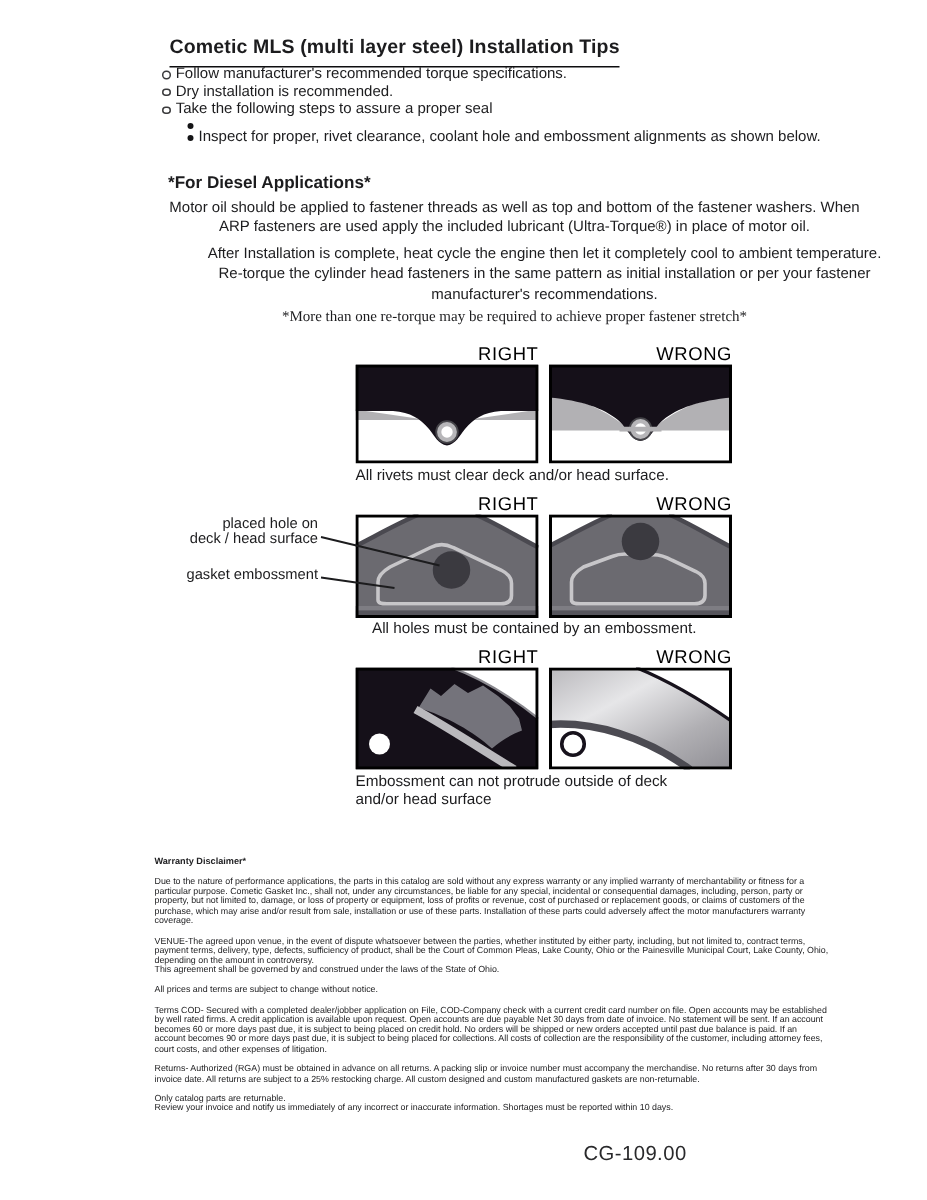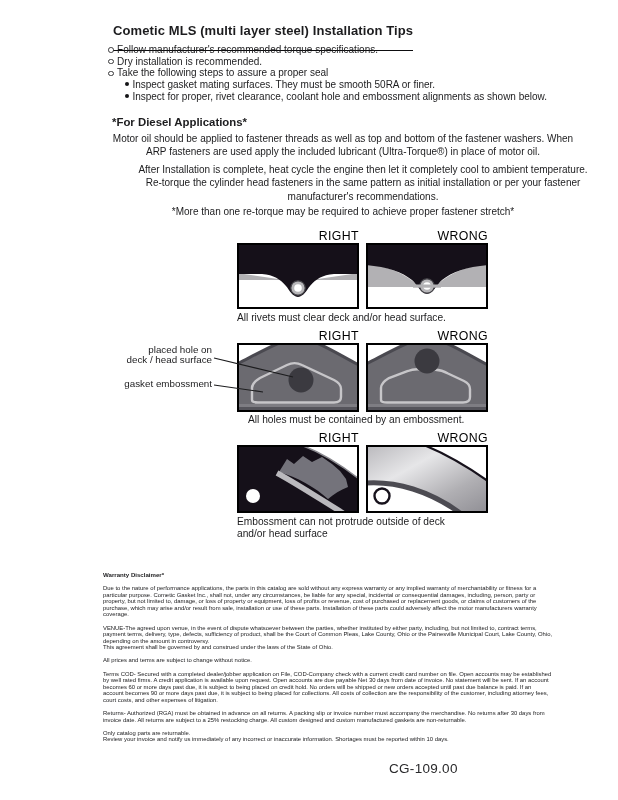--- a/index.html
+++ b/index.html
@@ -6,7 +6,7 @@
   .page{position:relative;width:618px;height:800px;background:#ffffff;overflow:hidden;
         font-family:"Liberation Sans", sans-serif;color:#1c1c1e;}
   .abs{position:absolute;}
-  .title{font-size:13px;font-weight:bold;letter-spacing:.1px;border-bottom:1.7px solid #0d0d0f;padding-bottom:12px;white-space:nowrap;}
+  .title{font-size:13px;font-weight:bold;letter-spacing:.1px;border-bottom:1.7px solid #0d0d0f;padding-bottom:6px;white-space:nowrap;}
   .intro{width:472px;font-size:10px;line-height:11.7px;}
   .b-row{display:flex;align-items:flex-start;}
   .b-row.sub{padding-left:17px;}

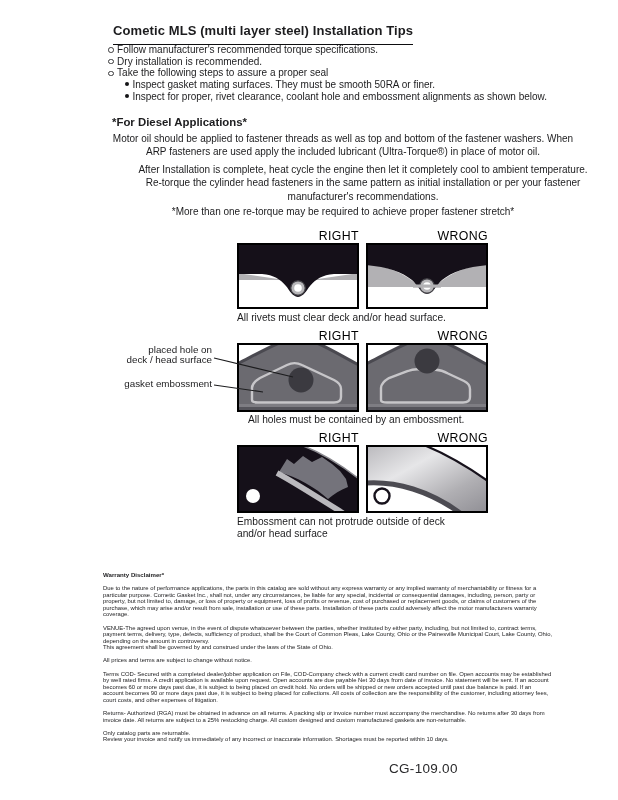--- a/index.html
+++ b/index.html
@@ -46,7 +46,6 @@
     </div>
     <div class="b-row sub">
       <span class="dot-marker"></span>
-      <span>Inspect gasket mating surfaces.  They must be smooth 50RA or finer.</span>
     </div>
     <div class="b-row sub">
       <span class="dot-marker"></span>

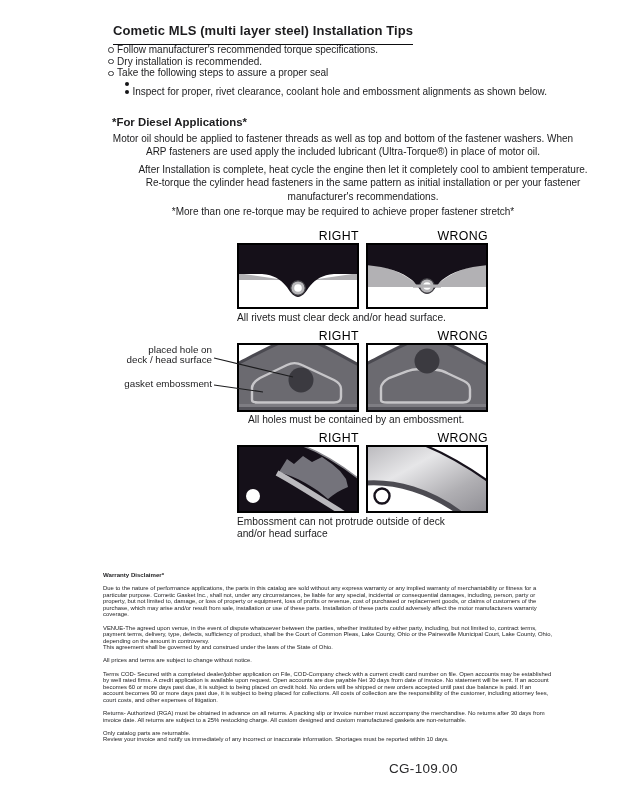--- a/index.html
+++ b/index.html
@@ -56,7 +56,7 @@
   <div class="abs h2" style="left:112px;top:116px;">*For Diesel Applications*</div>
   <div class="abs para" style="left:112px;top:132px;">Motor oil should be applied to fastener threads as well as top and bottom of the fastener washers. When ARP fasteners are used apply the included lubricant (Ultra-Torque®) in place of motor oil.</div>
   <div class="abs para" style="left:112px;top:163px;margin-left:20px;">After Installation is complete, heat cycle the engine then let it completely cool to ambient temperature. Re-torque the cylinder head fasteners in the same pattern as initial installation or per your fastener manufacturer's recommendations.</div>
-  <div class="abs para" style="left:112px;top:205px;">*More than one re-torque may be required to achieve proper fastener stretch*</div>
+  <div class="abs para" style="left:112px;top:205px;font-family:Liberation Serif, serif;">*More than one re-torque may be required to achieve proper fastener stretch*</div>
 
   <div class="abs fig-h" style="left:237px;top:229px;">RIGHT</div>
   <div class="abs fig-h" style="left:366px;top:229px;">WRONG</div>

